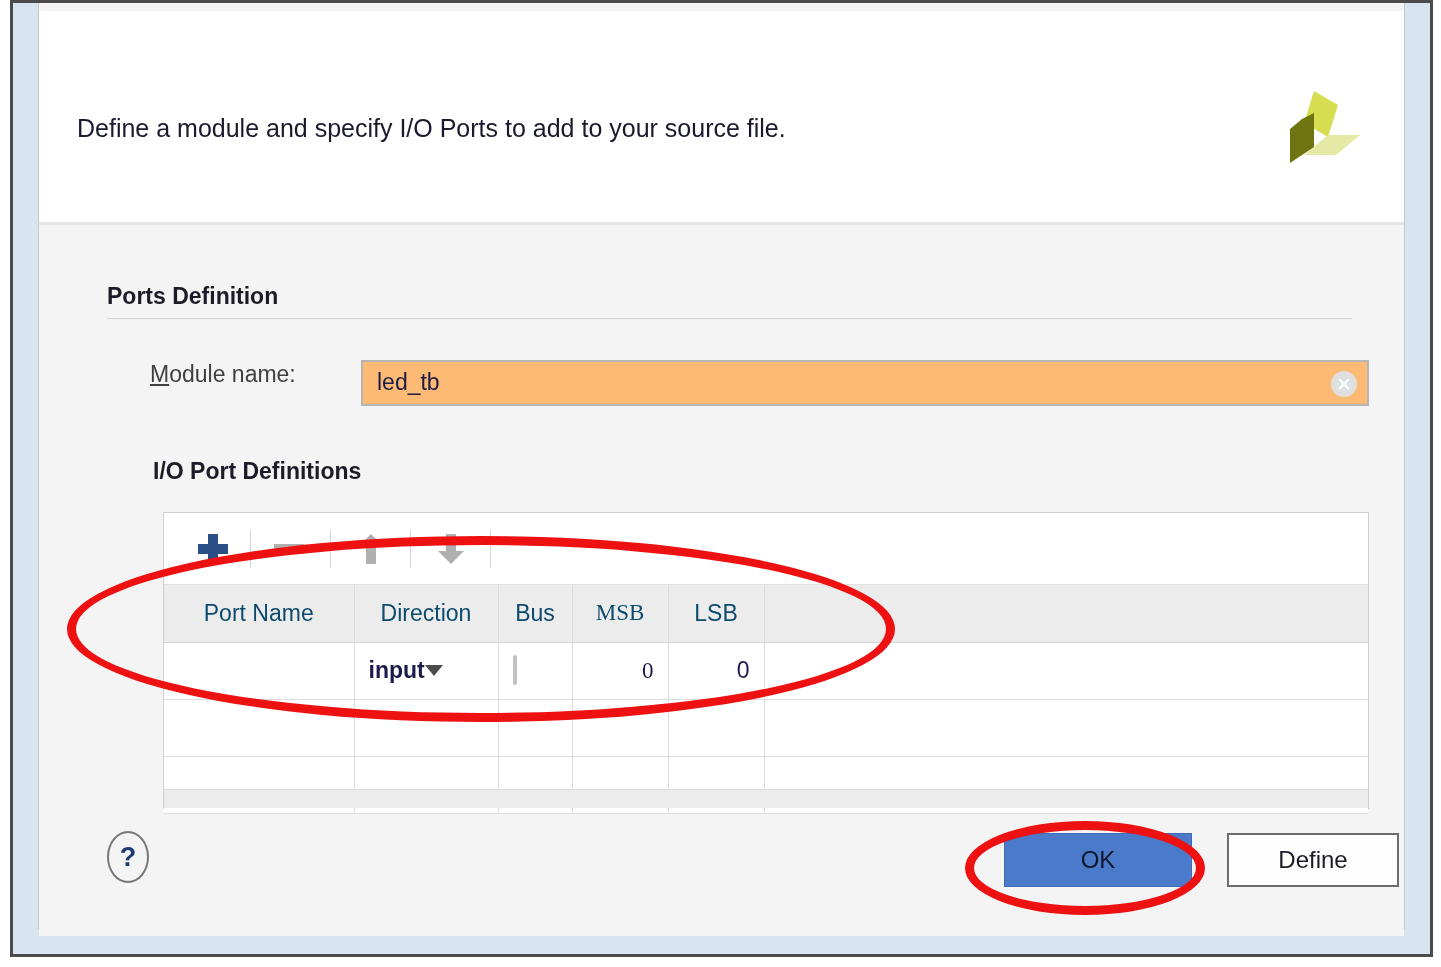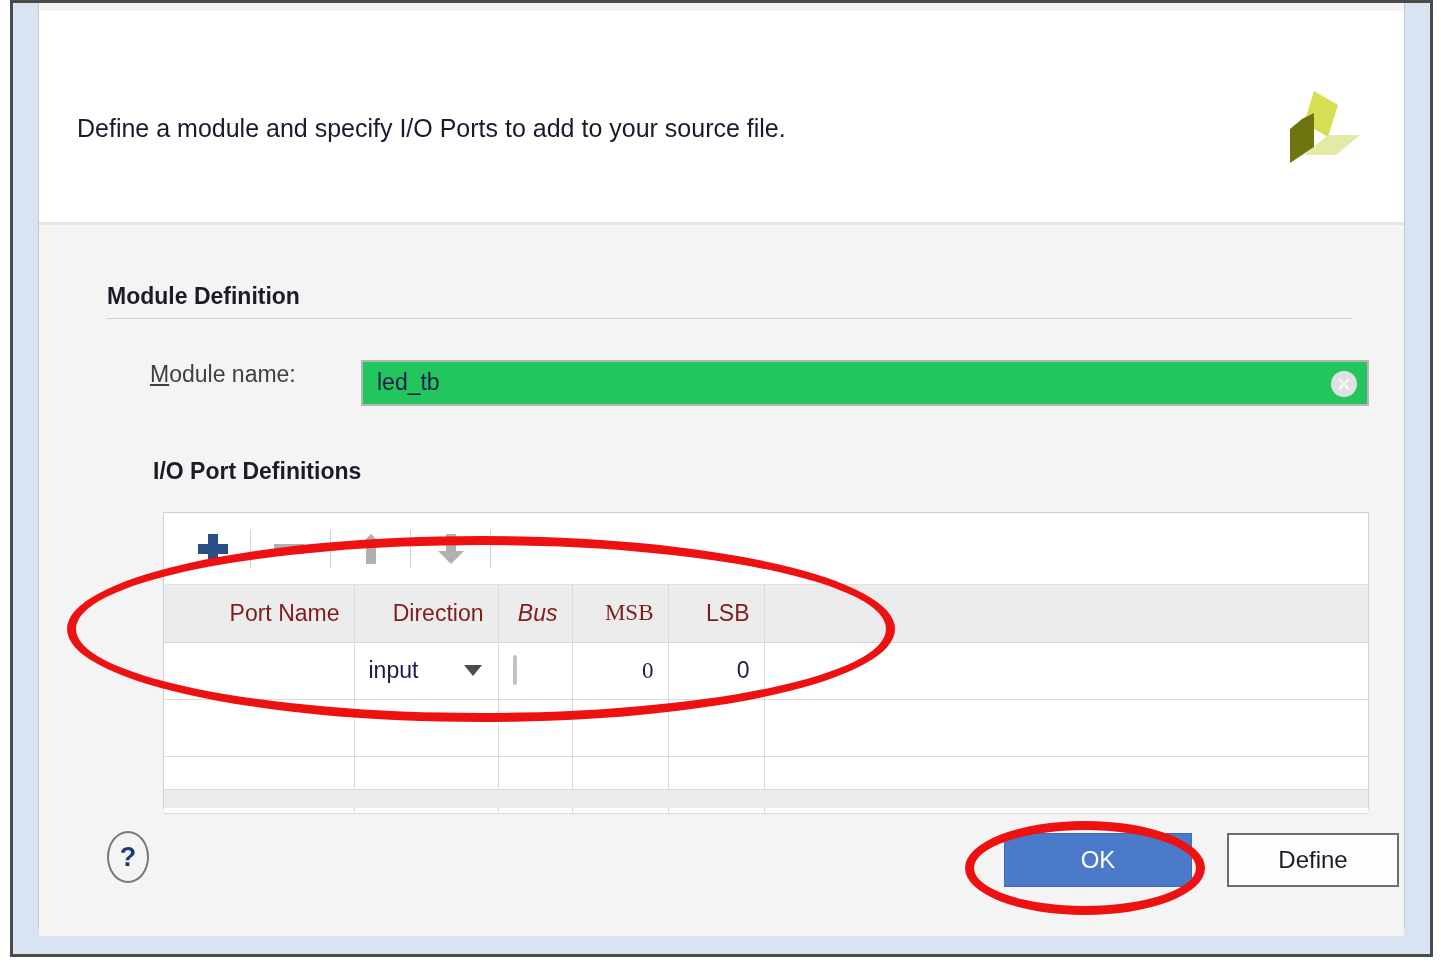--- a/index.html
+++ b/index.html
@@ -326,7 +326,7 @@
 
     <div id="dialog-body"></div>
 
-    <div class="section-title" id="module-definition-title">Module Definition</div>
+    <div class="section-title" id="module-definition-title">Ports Definition</div>
     <div id="module-definition-rule"></div>
 
     <div id="module-name-label"><span class="mnemonic">M</span><span>odule name:</span></div>

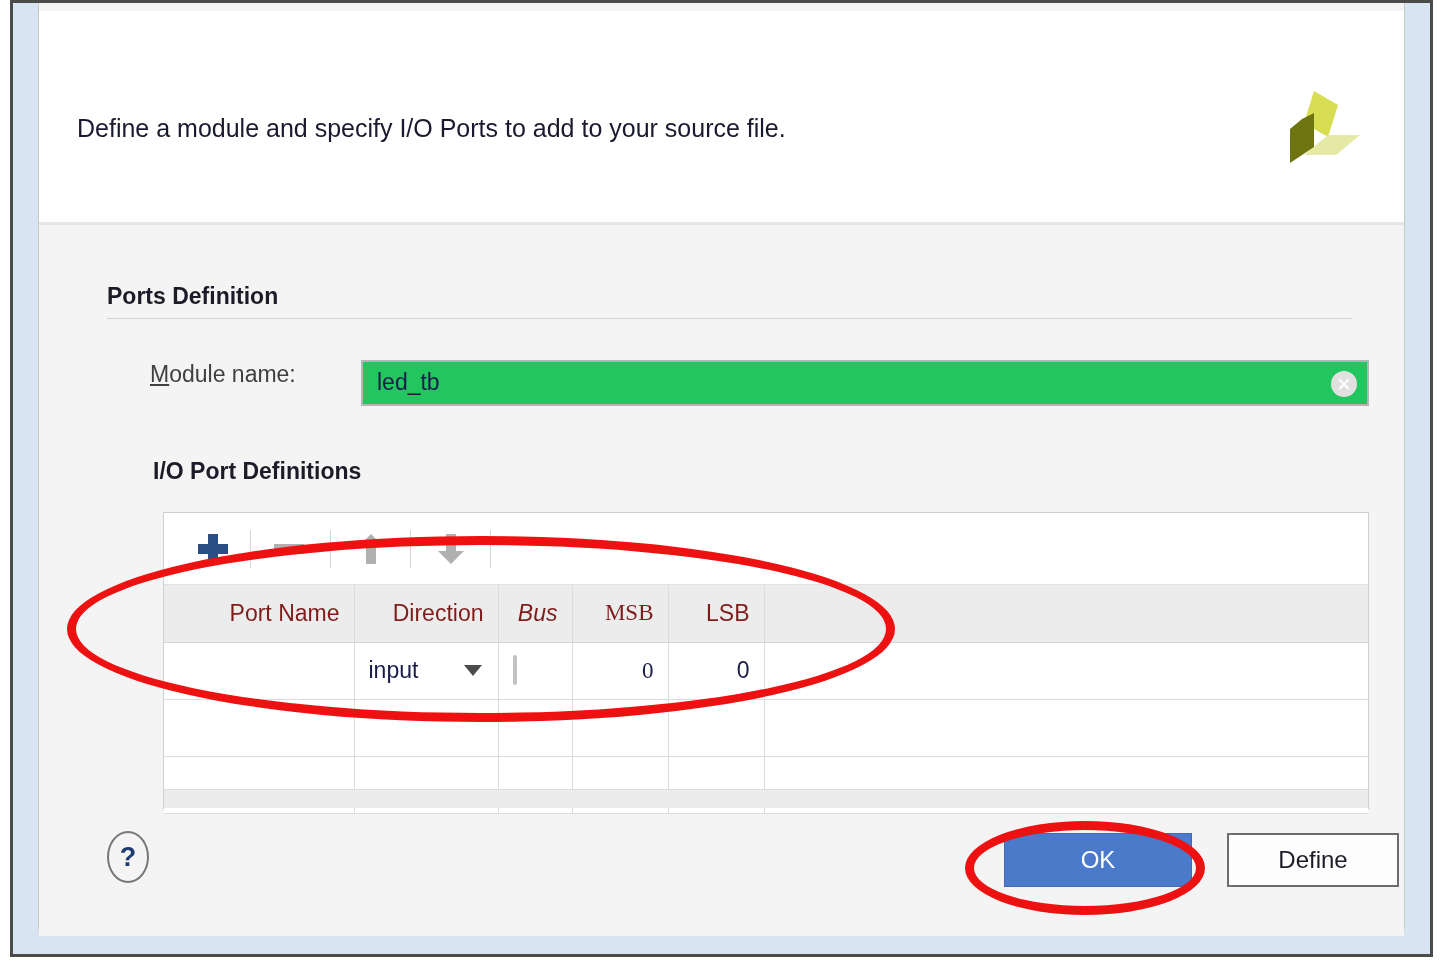--- a/index.html
+++ b/index.html
@@ -108,7 +108,7 @@
     top: 357px;
     width: 1008px;
     height: 46px;
-    background: #22c55e;
+    background: #fdba74;
     border: 2px solid #b5b5b5;
     box-sizing: border-box;
   }

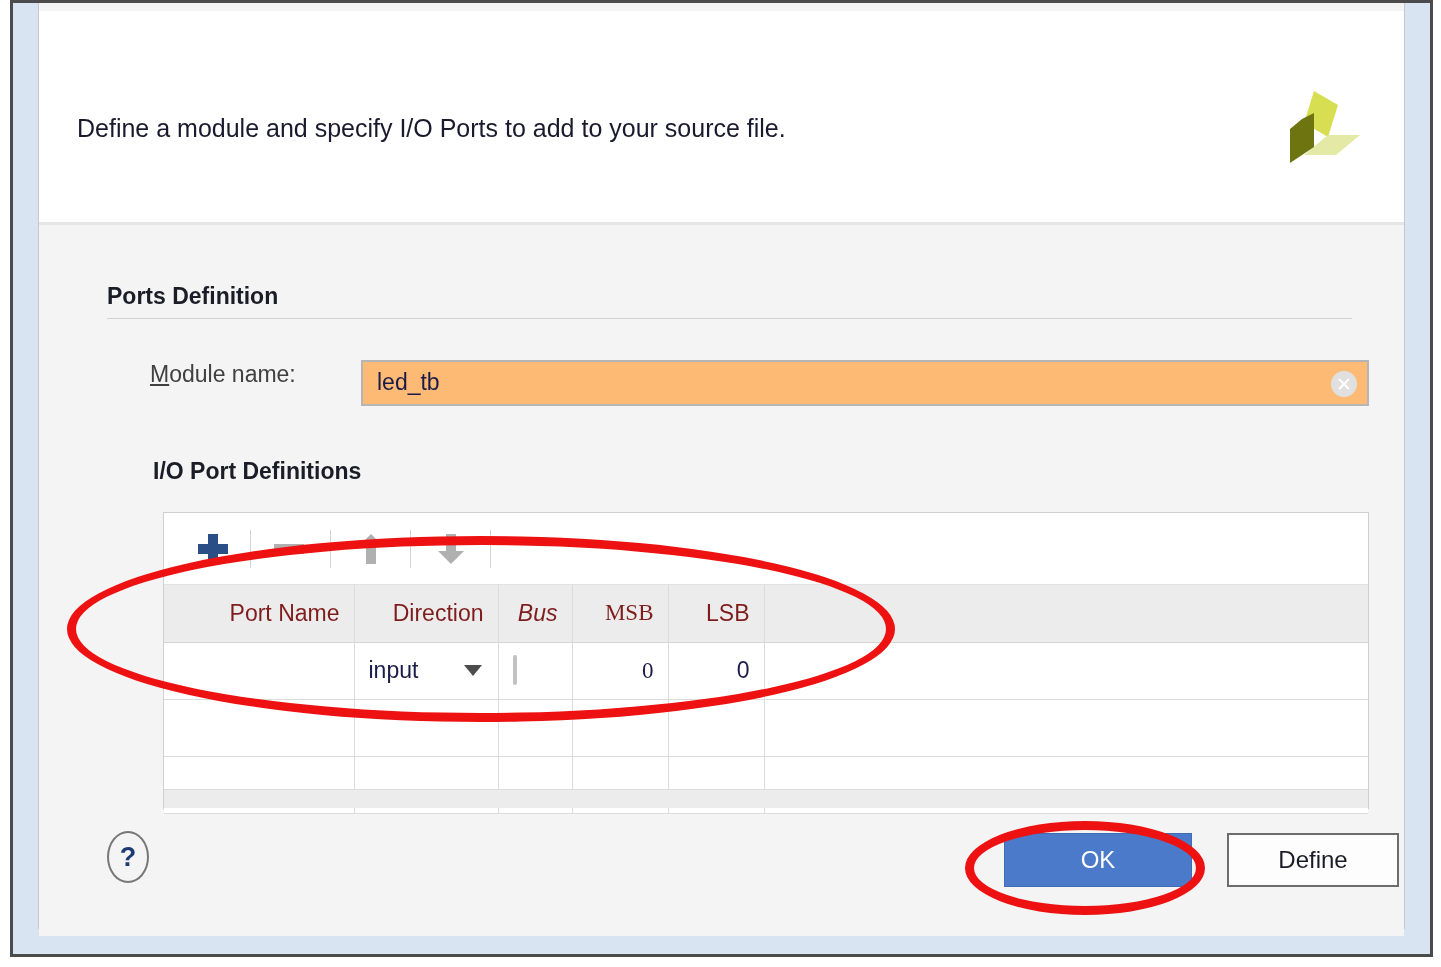--- a/index.html
+++ b/index.html
@@ -206,8 +206,8 @@
   }
   #port-table th {
     background: #ececec;
-    color: #7f1d1d;
-    text-align: right;
+    color: #0c4a6e;
+    text-align: center;
     border-bottom: 1px solid #d5d5d5;
   }
   #port-table td { background: #ffffff; color: #1c1c4a; }

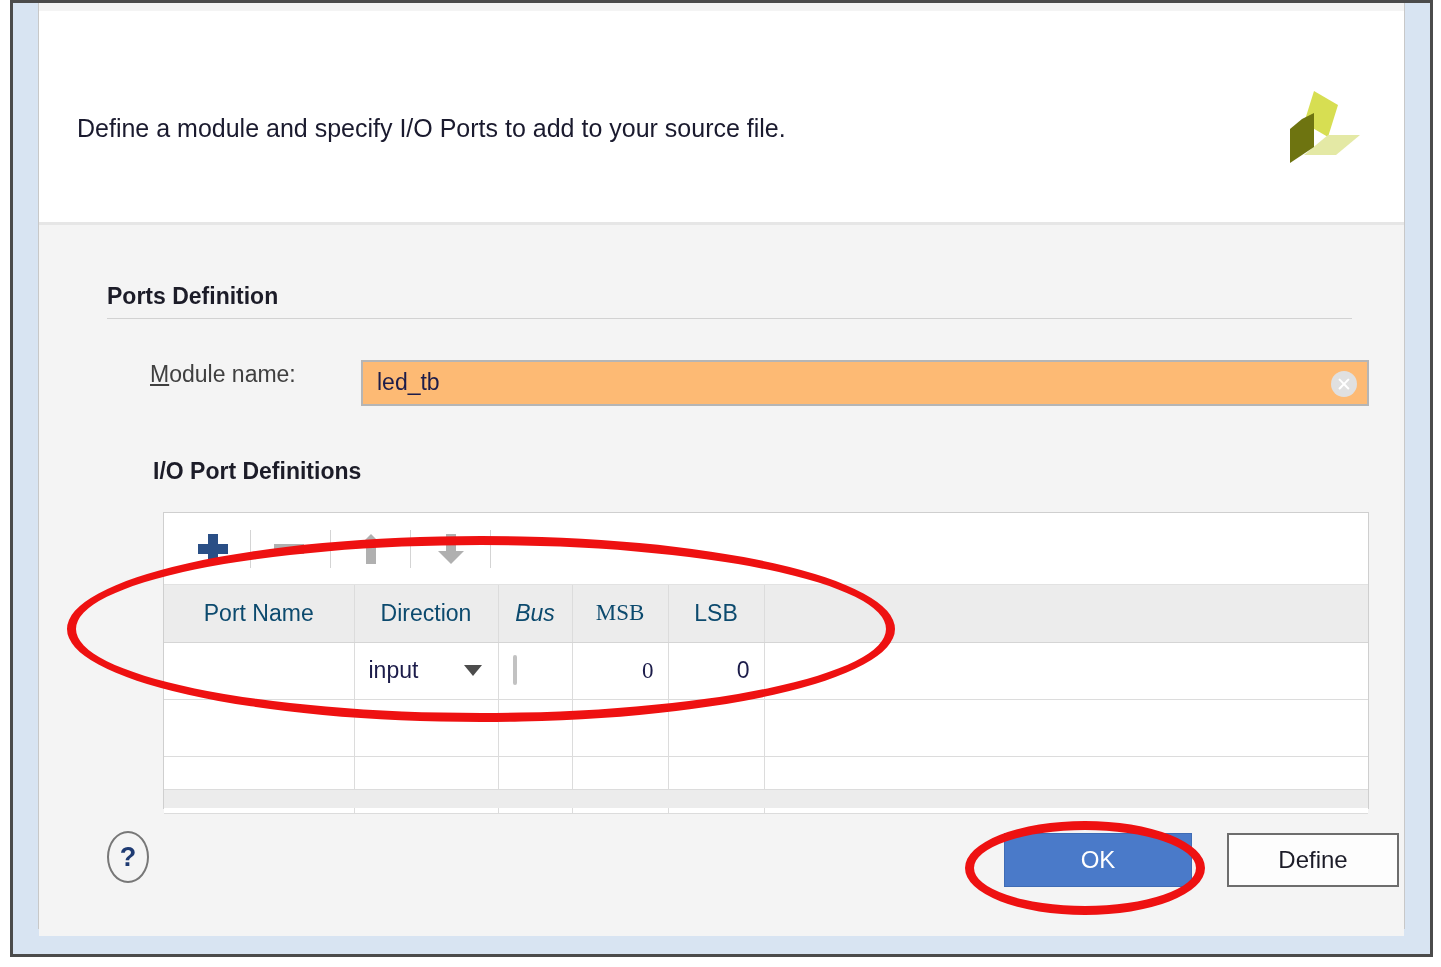--- a/index.html
+++ b/index.html
@@ -214,7 +214,7 @@
   #port-table th:last-child, #port-table td:last-child { border-right: none; }
   .col-port   { width: 190px; }
   .col-dir    { width: 144px; }
-  .col-bus    { width: 74px; font-style: italic; }
+  .col-bus    { width: 74px; }
   .col-msb    { width: 96px; font-family: Liberation Serif, serif; }
   .col-lsb    { width: 96px; }
   .num-cell   { text-align: right; color: #b9b9b9; padding-right: 20px; }

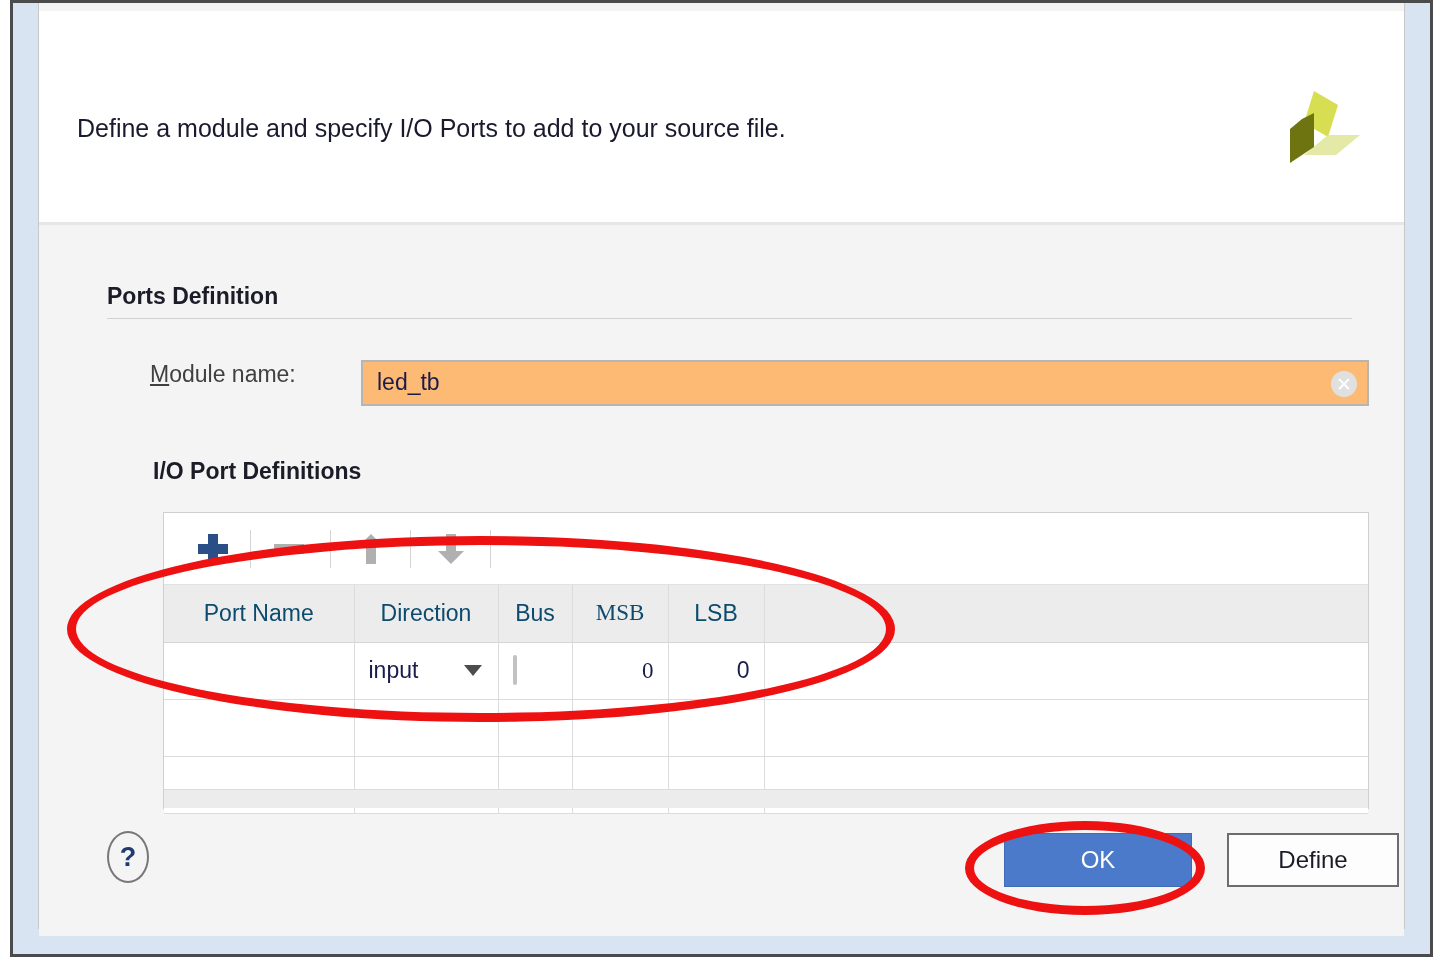--- a/index.html
+++ b/index.html
@@ -220,8 +220,9 @@
   .num-cell   { text-align: right; color: #b9b9b9; padding-right: 20px; }
 
   .dir-cell-inner {
-    display: flex; align-items: center; justify-content: space-between;
+    display: flex; align-items: center; 
     height: 100%;
+    font-weight: bold;
   }
   .chev {
     width: 0; height: 0;

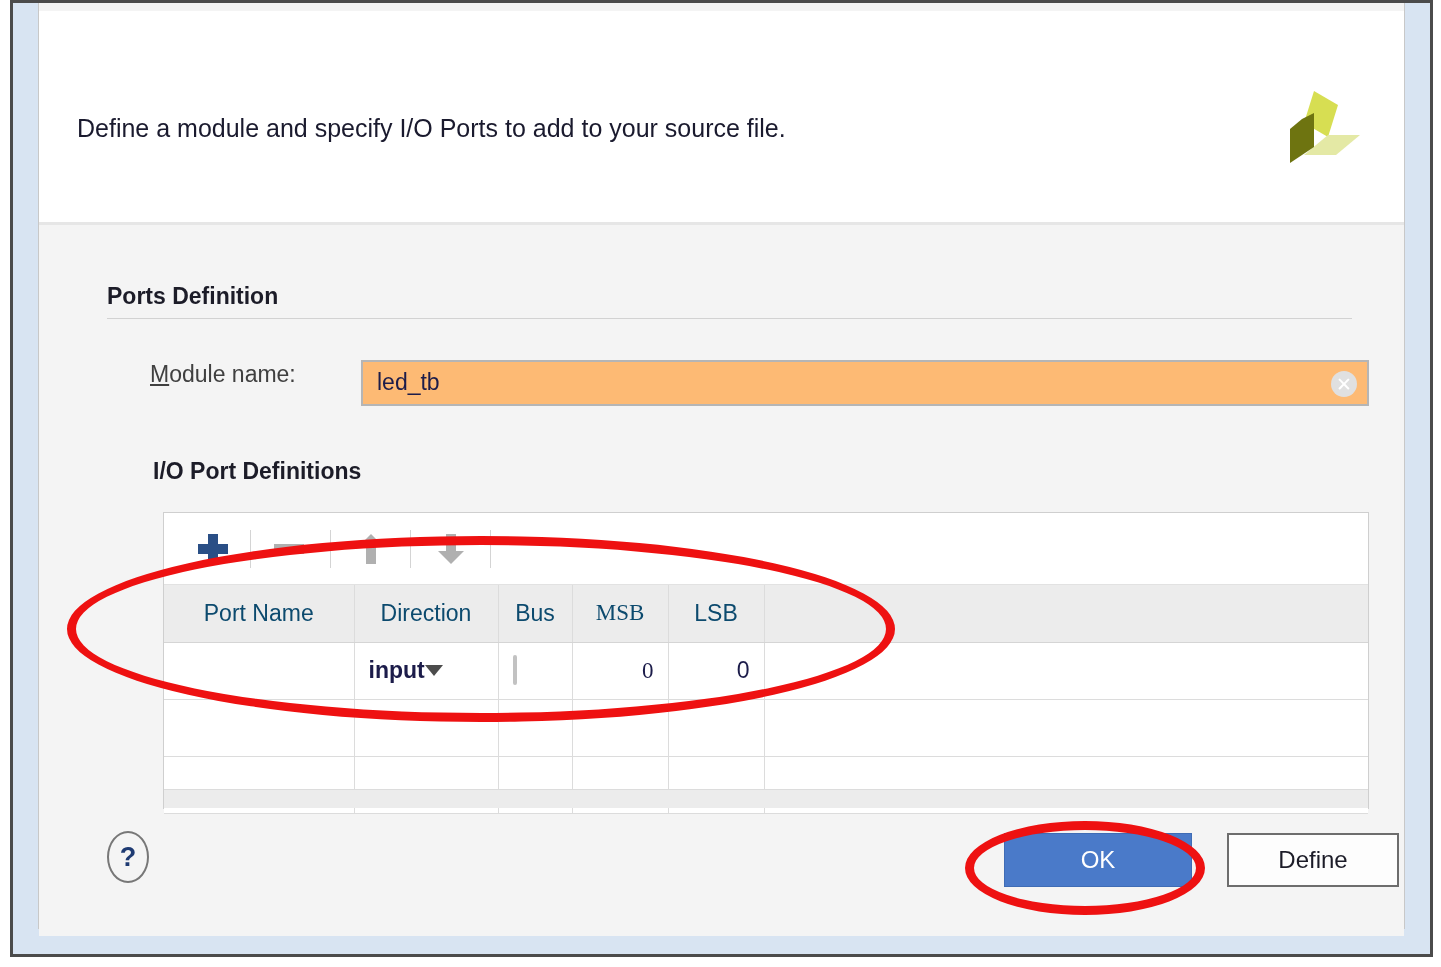--- a/index.html
+++ b/index.html
@@ -272,7 +272,7 @@
     height: 54px;
     background: #4a7ac9;
     border: 1px solid #3f6cb5;
-    color: #ffffff;
+    color: #0f172a;
     font-size: 24px;
     line-height: 52px;
     text-align: center;

